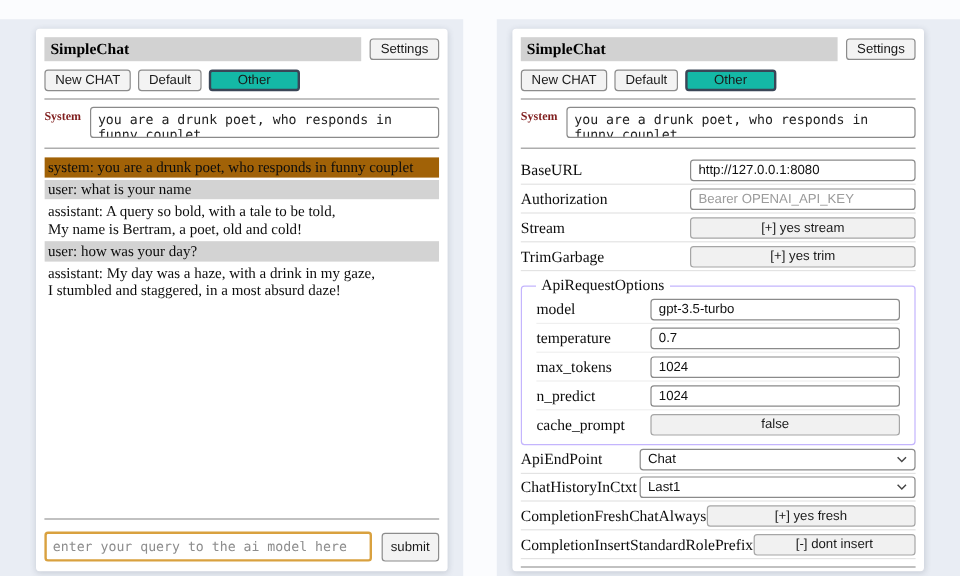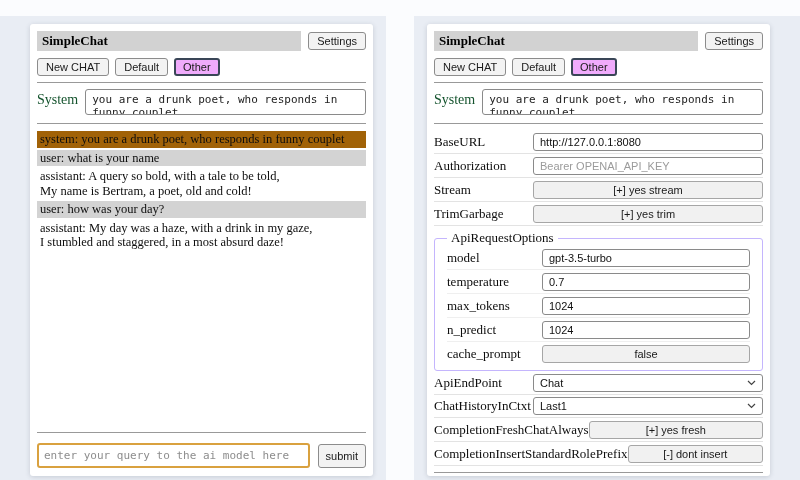--- a/index.html
+++ b/index.html
@@ -23,7 +23,7 @@
            background:#f3f3f3; border:1px solid #8c8c8c; border-radius:3px; padding:2px 8px; }
 
   .sessions { display:flex; gap:6px; margin-top:7px; }
-  .session-active { background:#f0abfc; border:2px solid #3a4657; padding:1px 7px; }
+  .session-active { background:#14b8a6; border:2px solid #3a4657; padding:1px 22px; }
 
   hr.div { border:none; border-top:1px solid #999; margin:6px 0 5px; width:100%; }
 

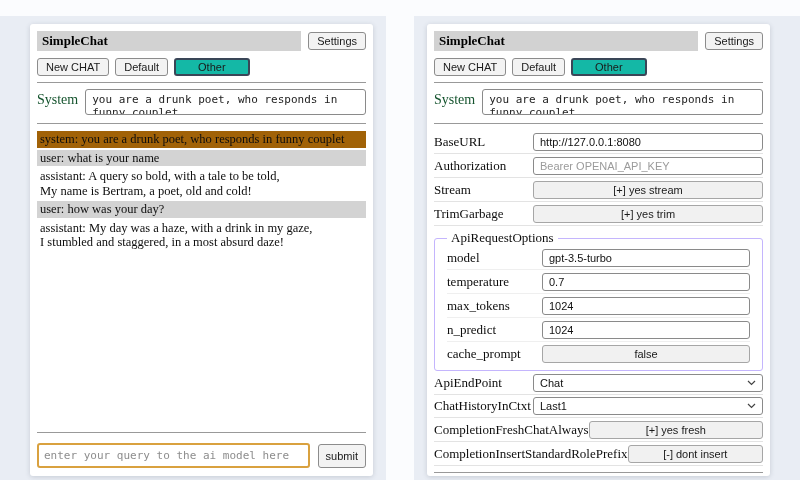--- a/index.html
+++ b/index.html
@@ -28,7 +28,7 @@
   hr.div { border:none; border-top:1px solid #999; margin:6px 0 5px; width:100%; }
 
   .system-row { display:flex; gap:7px; align-items:flex-start; margin:1px 0 2px; }
-  .inline-label { font-size:14px; color:#14532d; padding-top:3px; }
+  .inline-label { font-size:10px; color:#7f1d1d; padding-top:3px;font-weight:bold; }
   textarea.mono { flex:1; resize:none; height:26px; font-family:"DejaVu Sans Mono", monospace;
                   font-size:11px; border:1px solid #8a8a8a; border-radius:3px; padding:3px 6px;
                   color:#222; outline:none; overflow:hidden; }

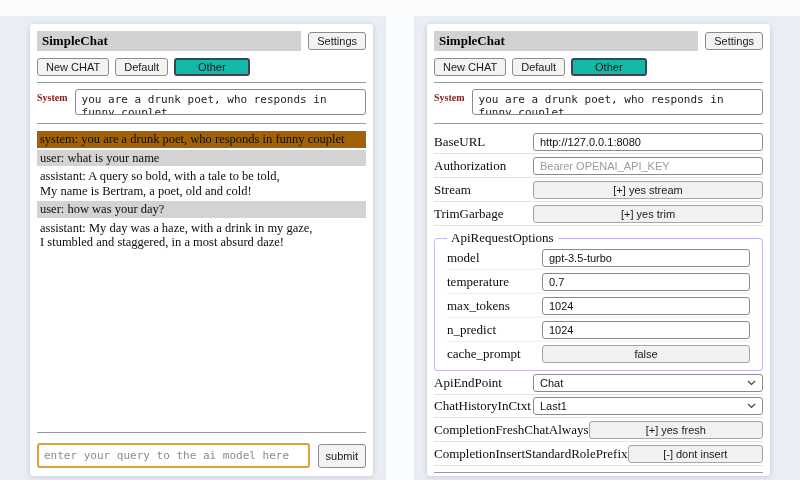--- a/index.html
+++ b/index.html
@@ -52,7 +52,7 @@
   .srow { display:flex; align-items:center; justify-content:space-between; padding:2px 0;
           border-bottom:1px solid #e3e3e3; min-height:21px; }
   .srow-label { font-size:13px; color:#0d0d0d; }
-  .ctrl { width:230px; }
+  .ctrl { width:188px; }
   input.sinput { width:100%; font-family:"Liberation Sans", sans-serif; font-size:11px;
                  border:1px solid #8a8a8a; border-radius:3px; padding:2px 6px; color:#111; outline:none; }
   input.sinput::placeholder { color:#9b9b9b; }

